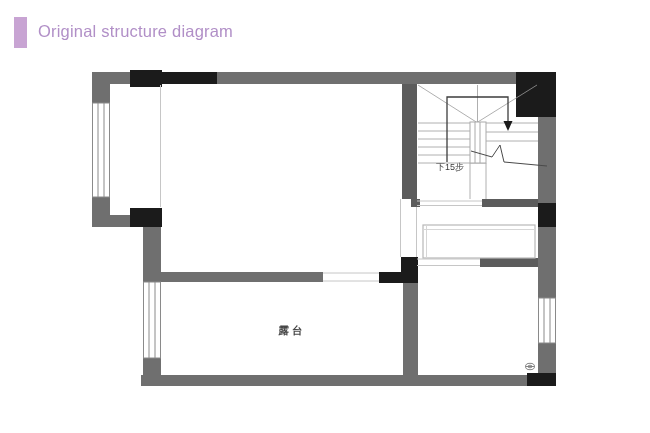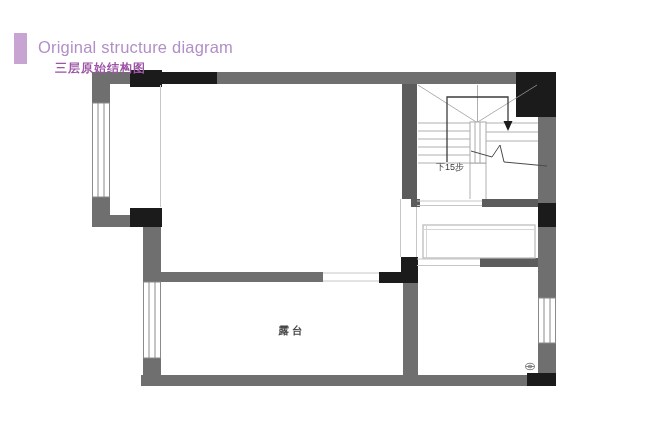--- a/index.html
+++ b/index.html
@@ -5,7 +5,7 @@
   html,body{margin:0;padding:0;background:#fff;}
   body{width:650px;height:433px;font-family:"Liberation Sans","DejaVu Sans",sans-serif;}
   .canvas{position:relative;width:650px;height:433px;background:#fff;overflow:hidden;}
-  .header{position:absolute;left:0;top:0;width:650px;height:66px;margin-top:16px;}
+  .header{position:absolute;left:0;top:0;width:650px;height:66px;}
   .accent-bar{position:absolute;left:14px;top:17px;width:13px;height:31px;background:#c8a4d3;}
   .page-title{position:absolute;left:38px;top:22px;font-size:16.5px;color:#b18fc7;letter-spacing:.2px;}
   .page-subtitle{position:absolute;left:55px;top:44px;font-size:12px;font-weight:bold;color:#9c55a5;letter-spacing:1px;}

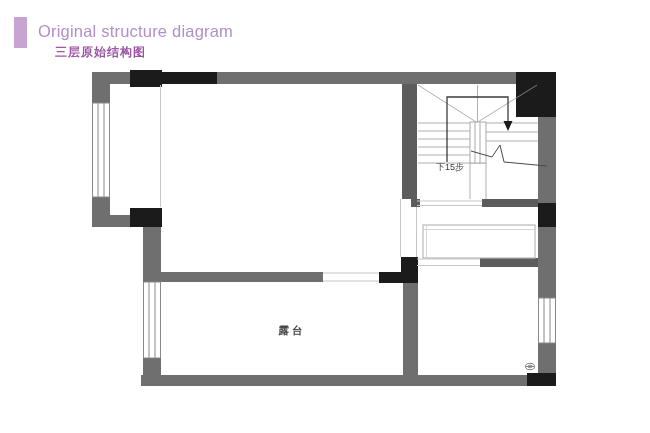--- a/index.html
+++ b/index.html
@@ -130,7 +130,6 @@
   <div class="header">
     <div class="accent-bar"></div>
     <div class="page-title">Original structure diagram</div>
-    <div class="page-subtitle">三层原始结构图</div>
   </div>
 
 </div>

